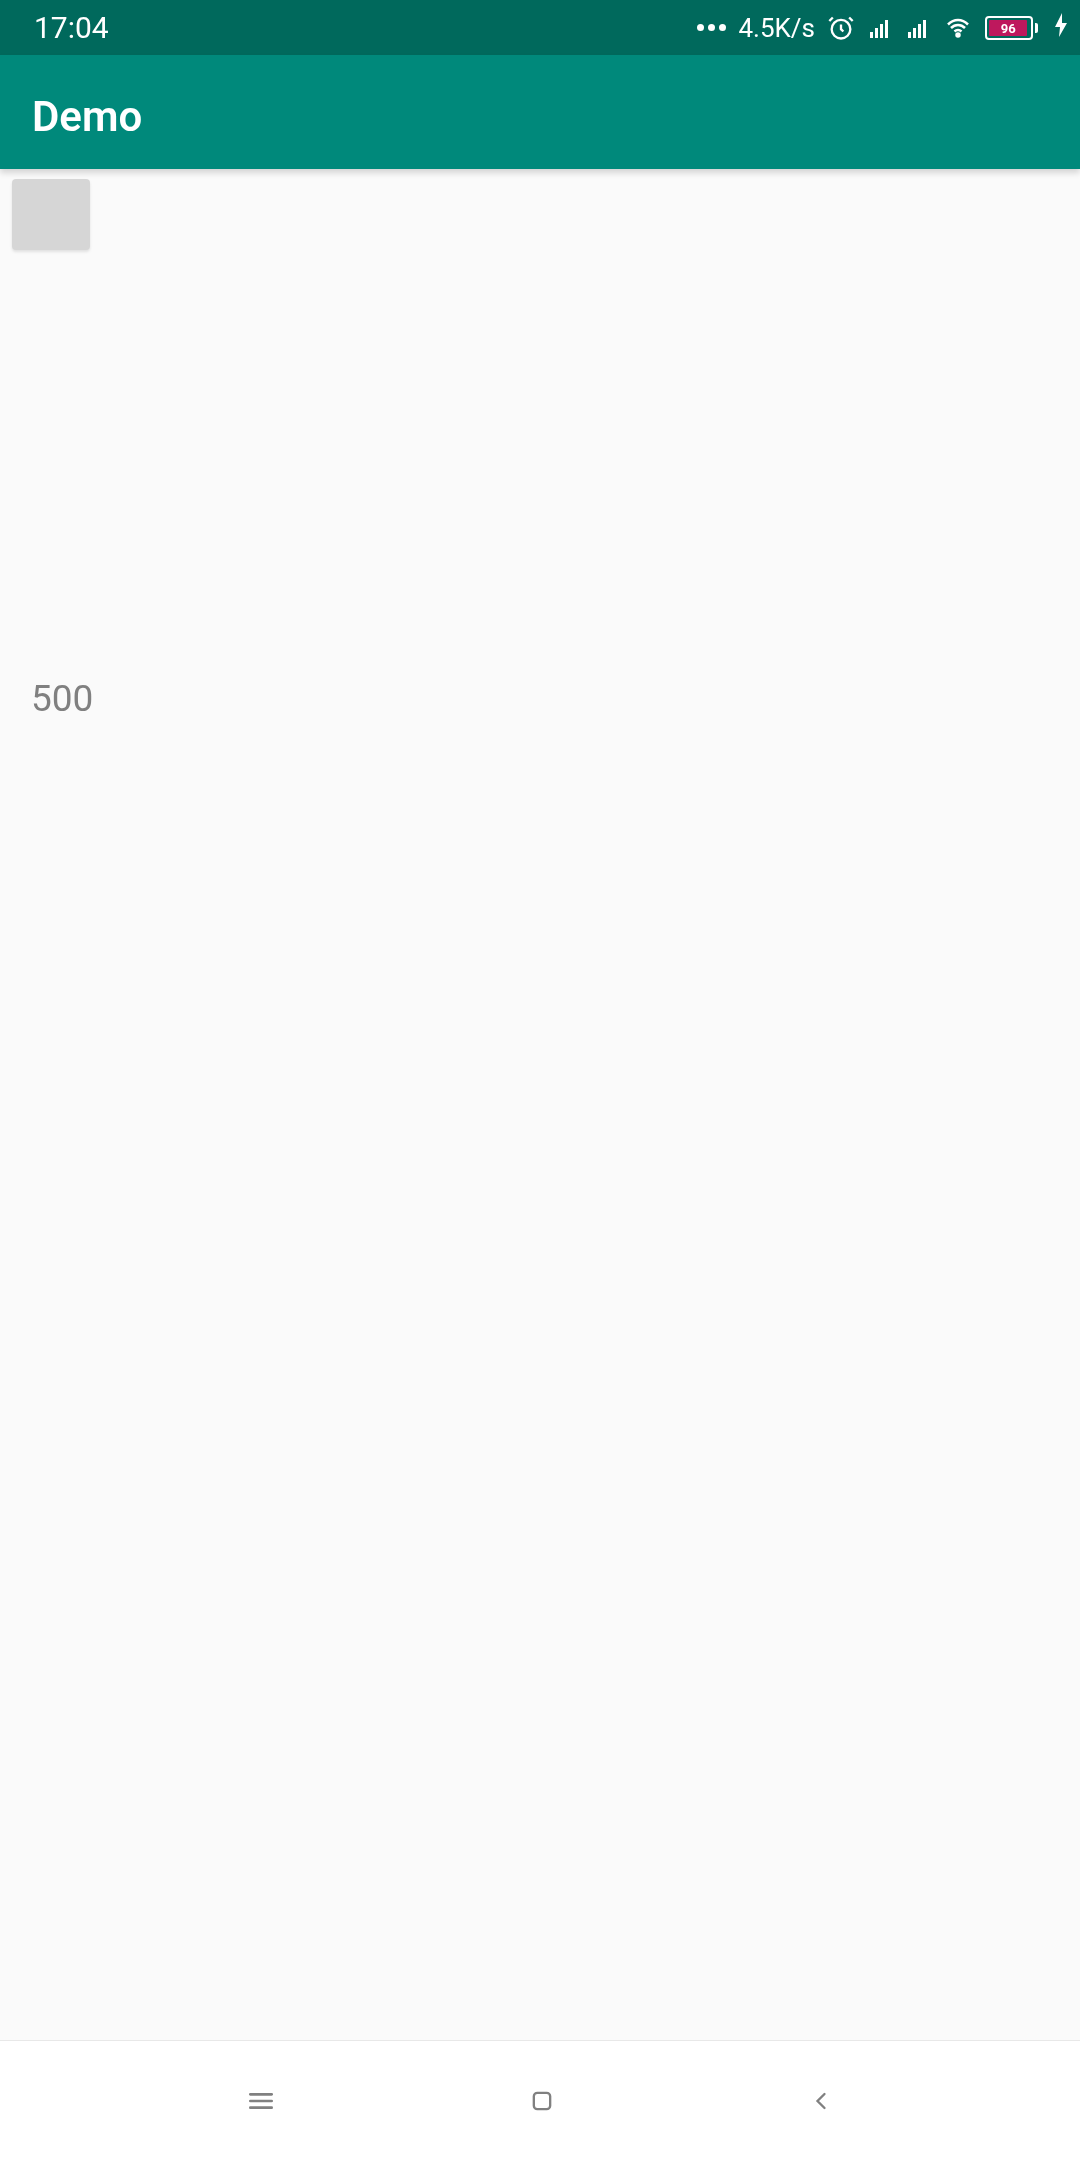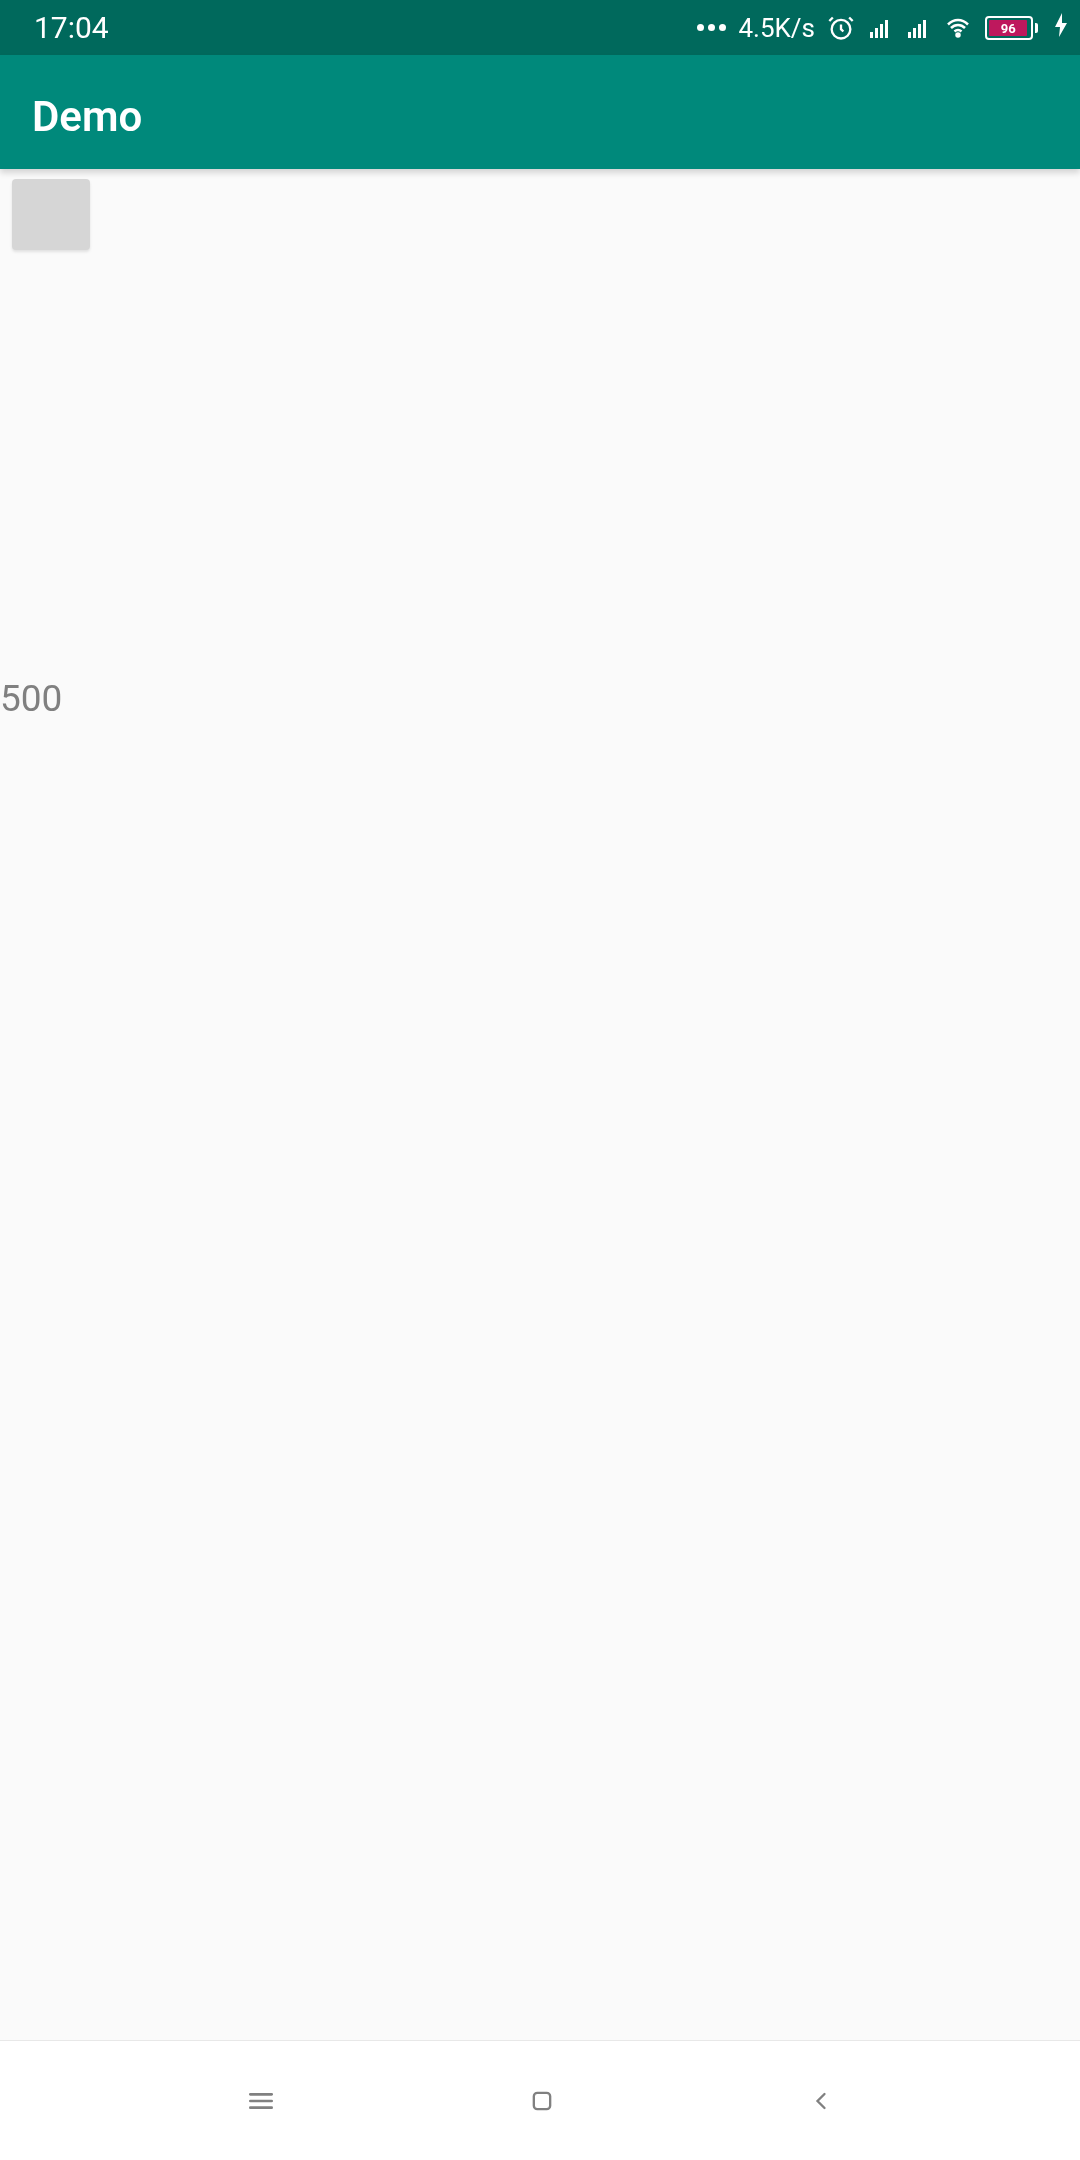--- a/index.html
+++ b/index.html
@@ -127,6 +127,7 @@
       font-size: 37px;
       color: #808080;
       font-weight: 400;
+      padding-left: 31px;
     }
     .nav-bar {
       height: 120px;

